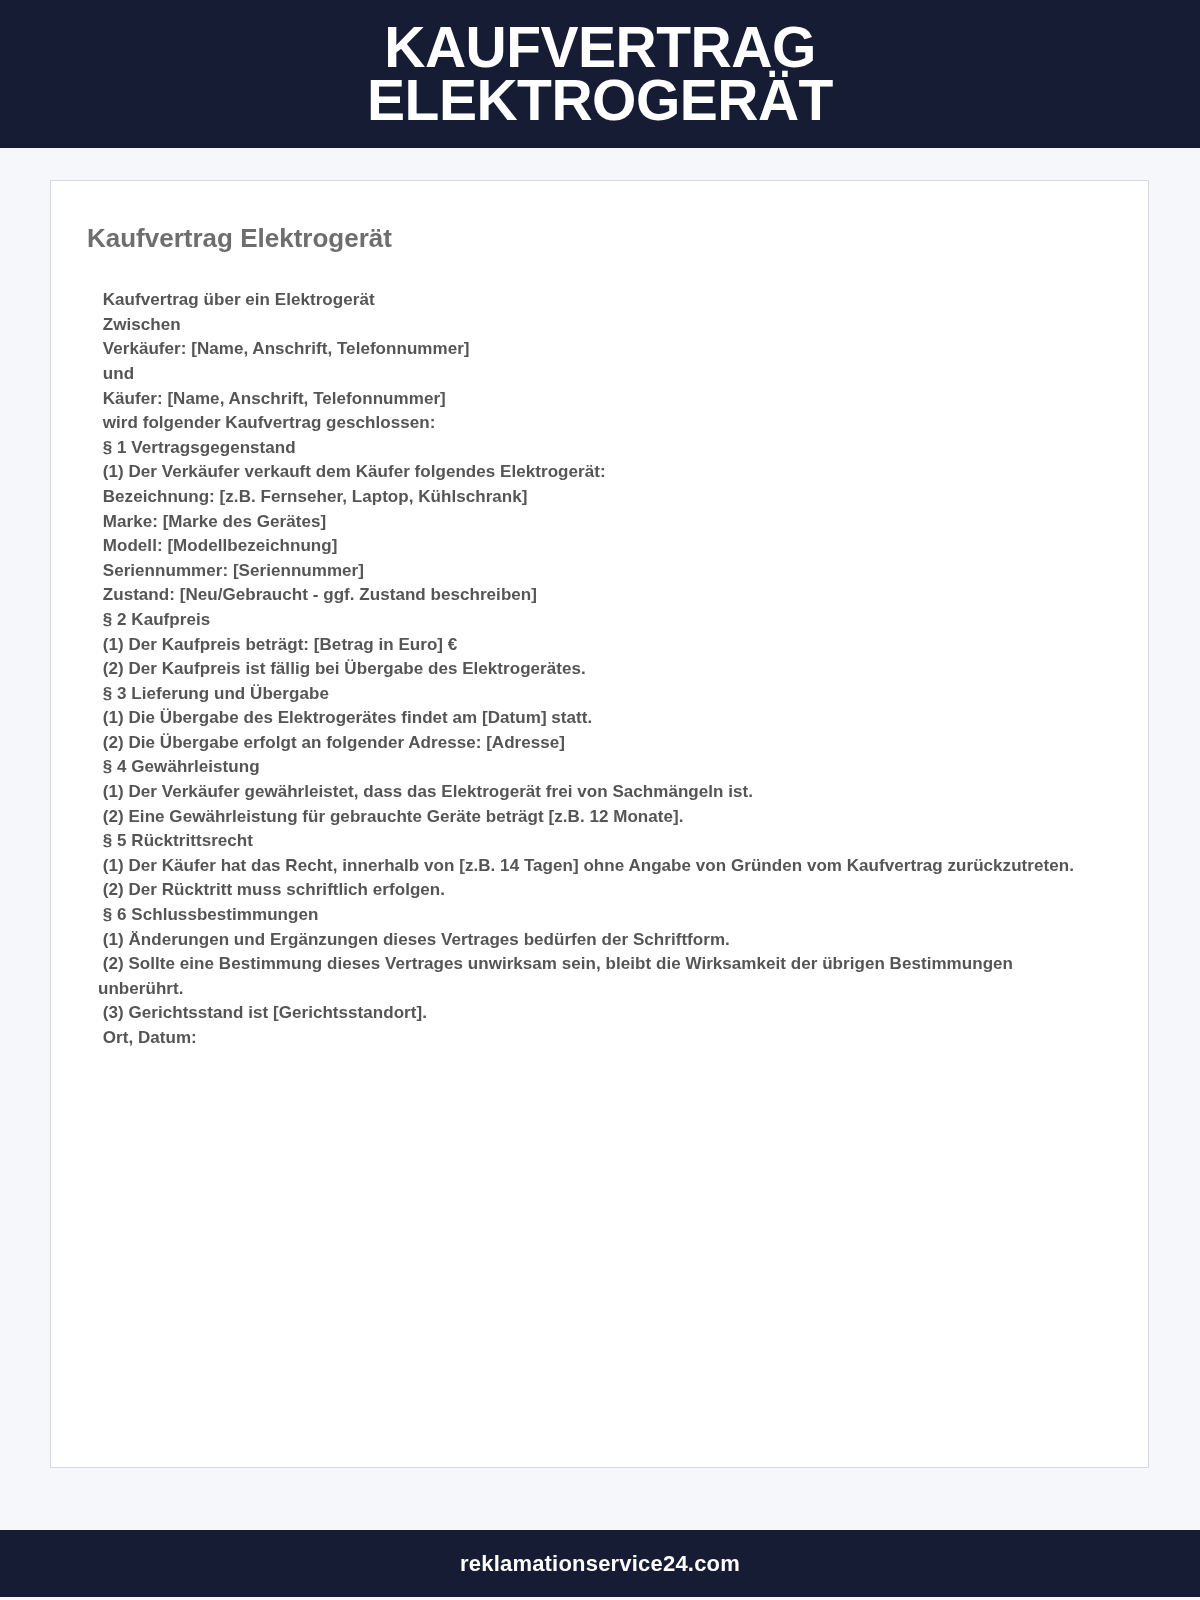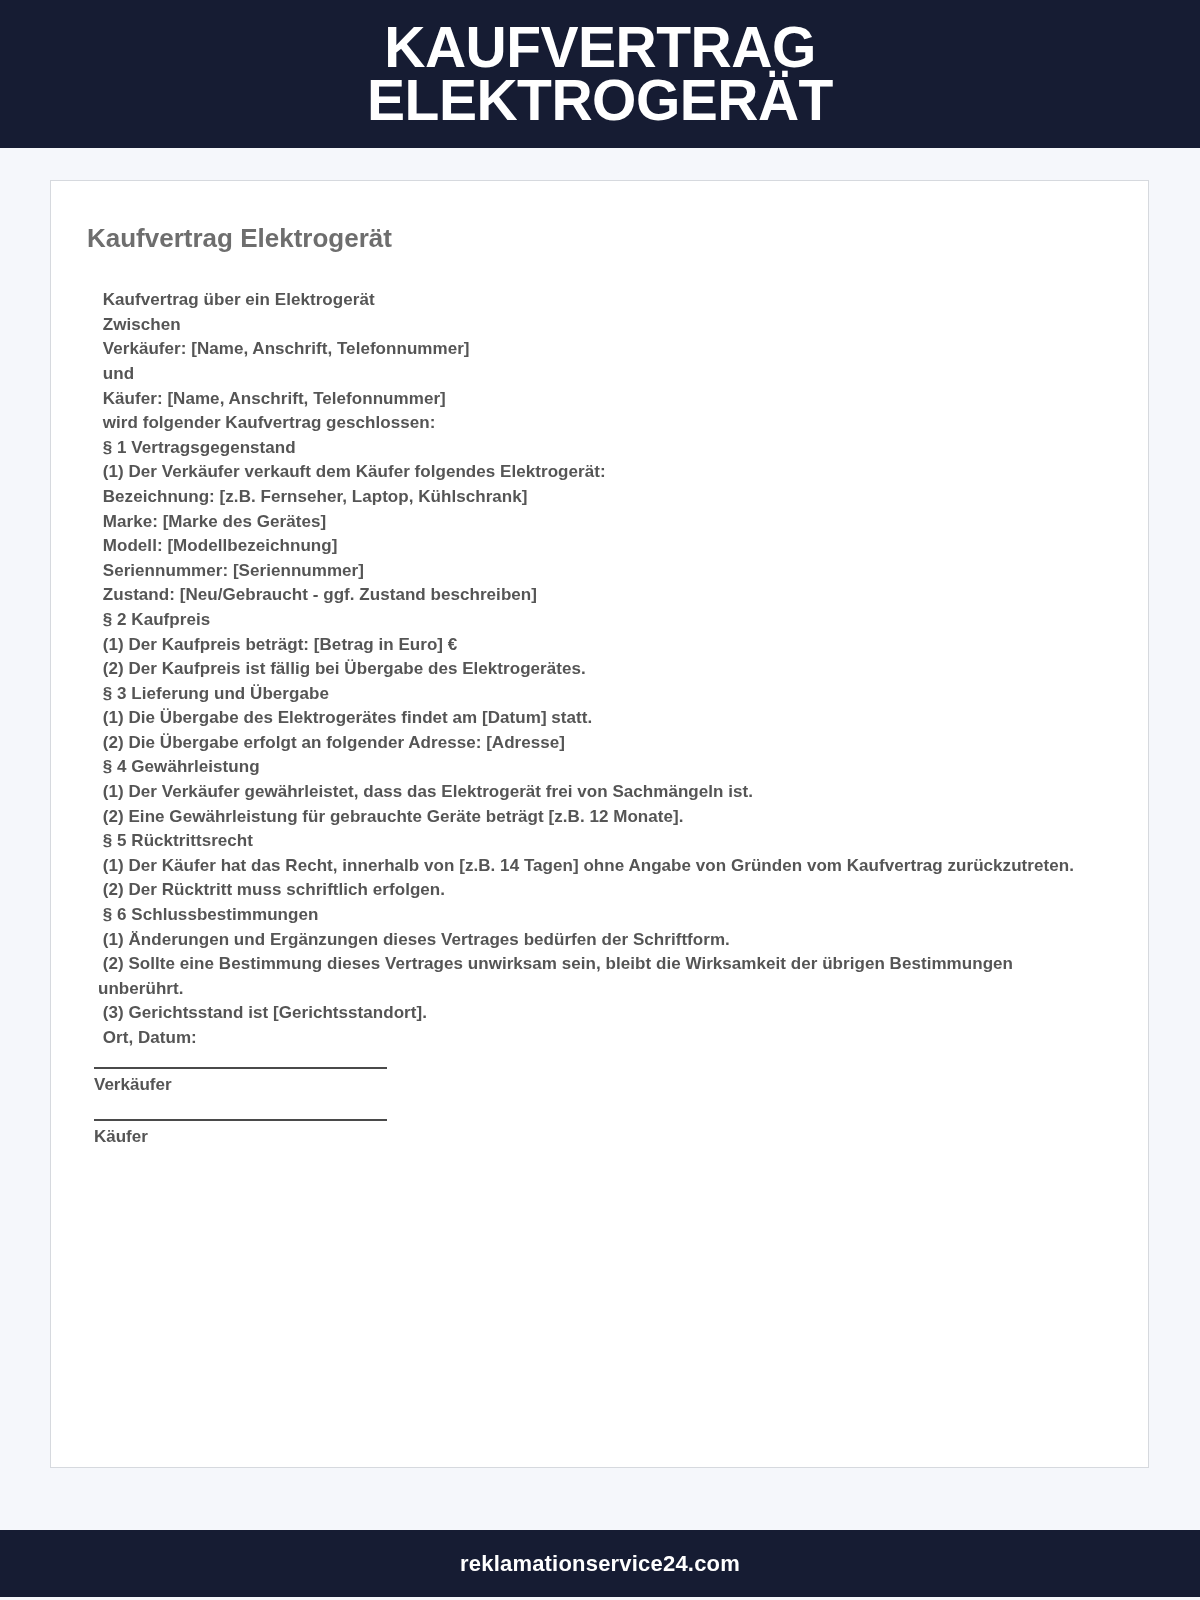--- a/index.html
+++ b/index.html
@@ -155,19 +155,6 @@
  (3) Gerichtsstand ist [Gerichtsstandort].
  Ort, Datum:</div>
 
-      <div class="sig-block">
-
-        <div class="sig-group">
-          <div class="sig-rule"></div>
-          <div class="sig-label">Verkäufer</div>
-        </div>
-
-        <div class="sig-group">
-          <div class="sig-rule"></div>
-          <div class="sig-label">Käufer</div>
-        </div>
-
-      </div>
 
     </div>
   </div>

